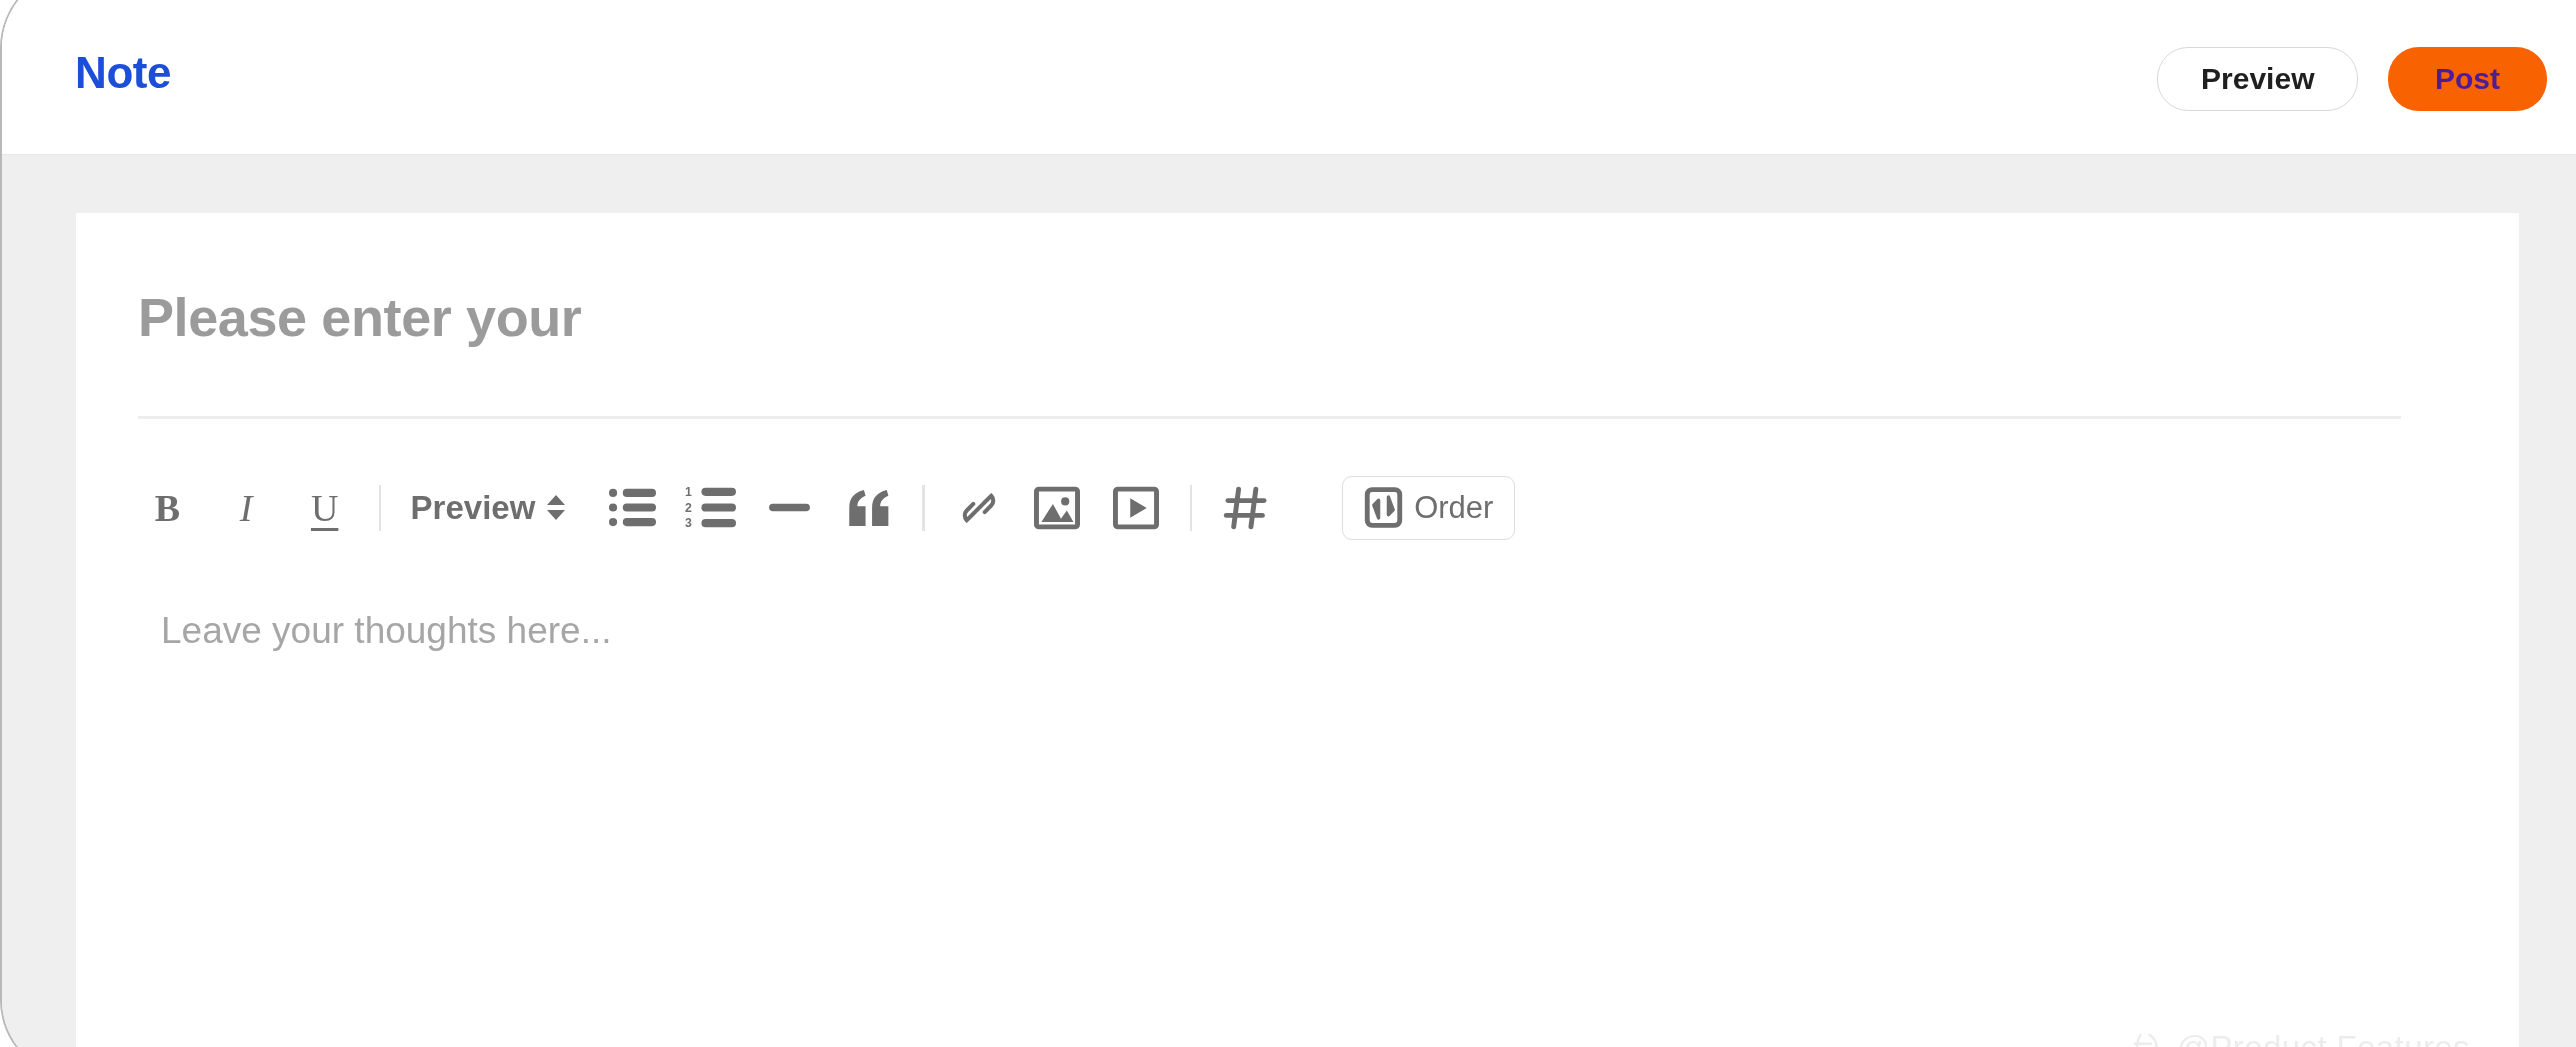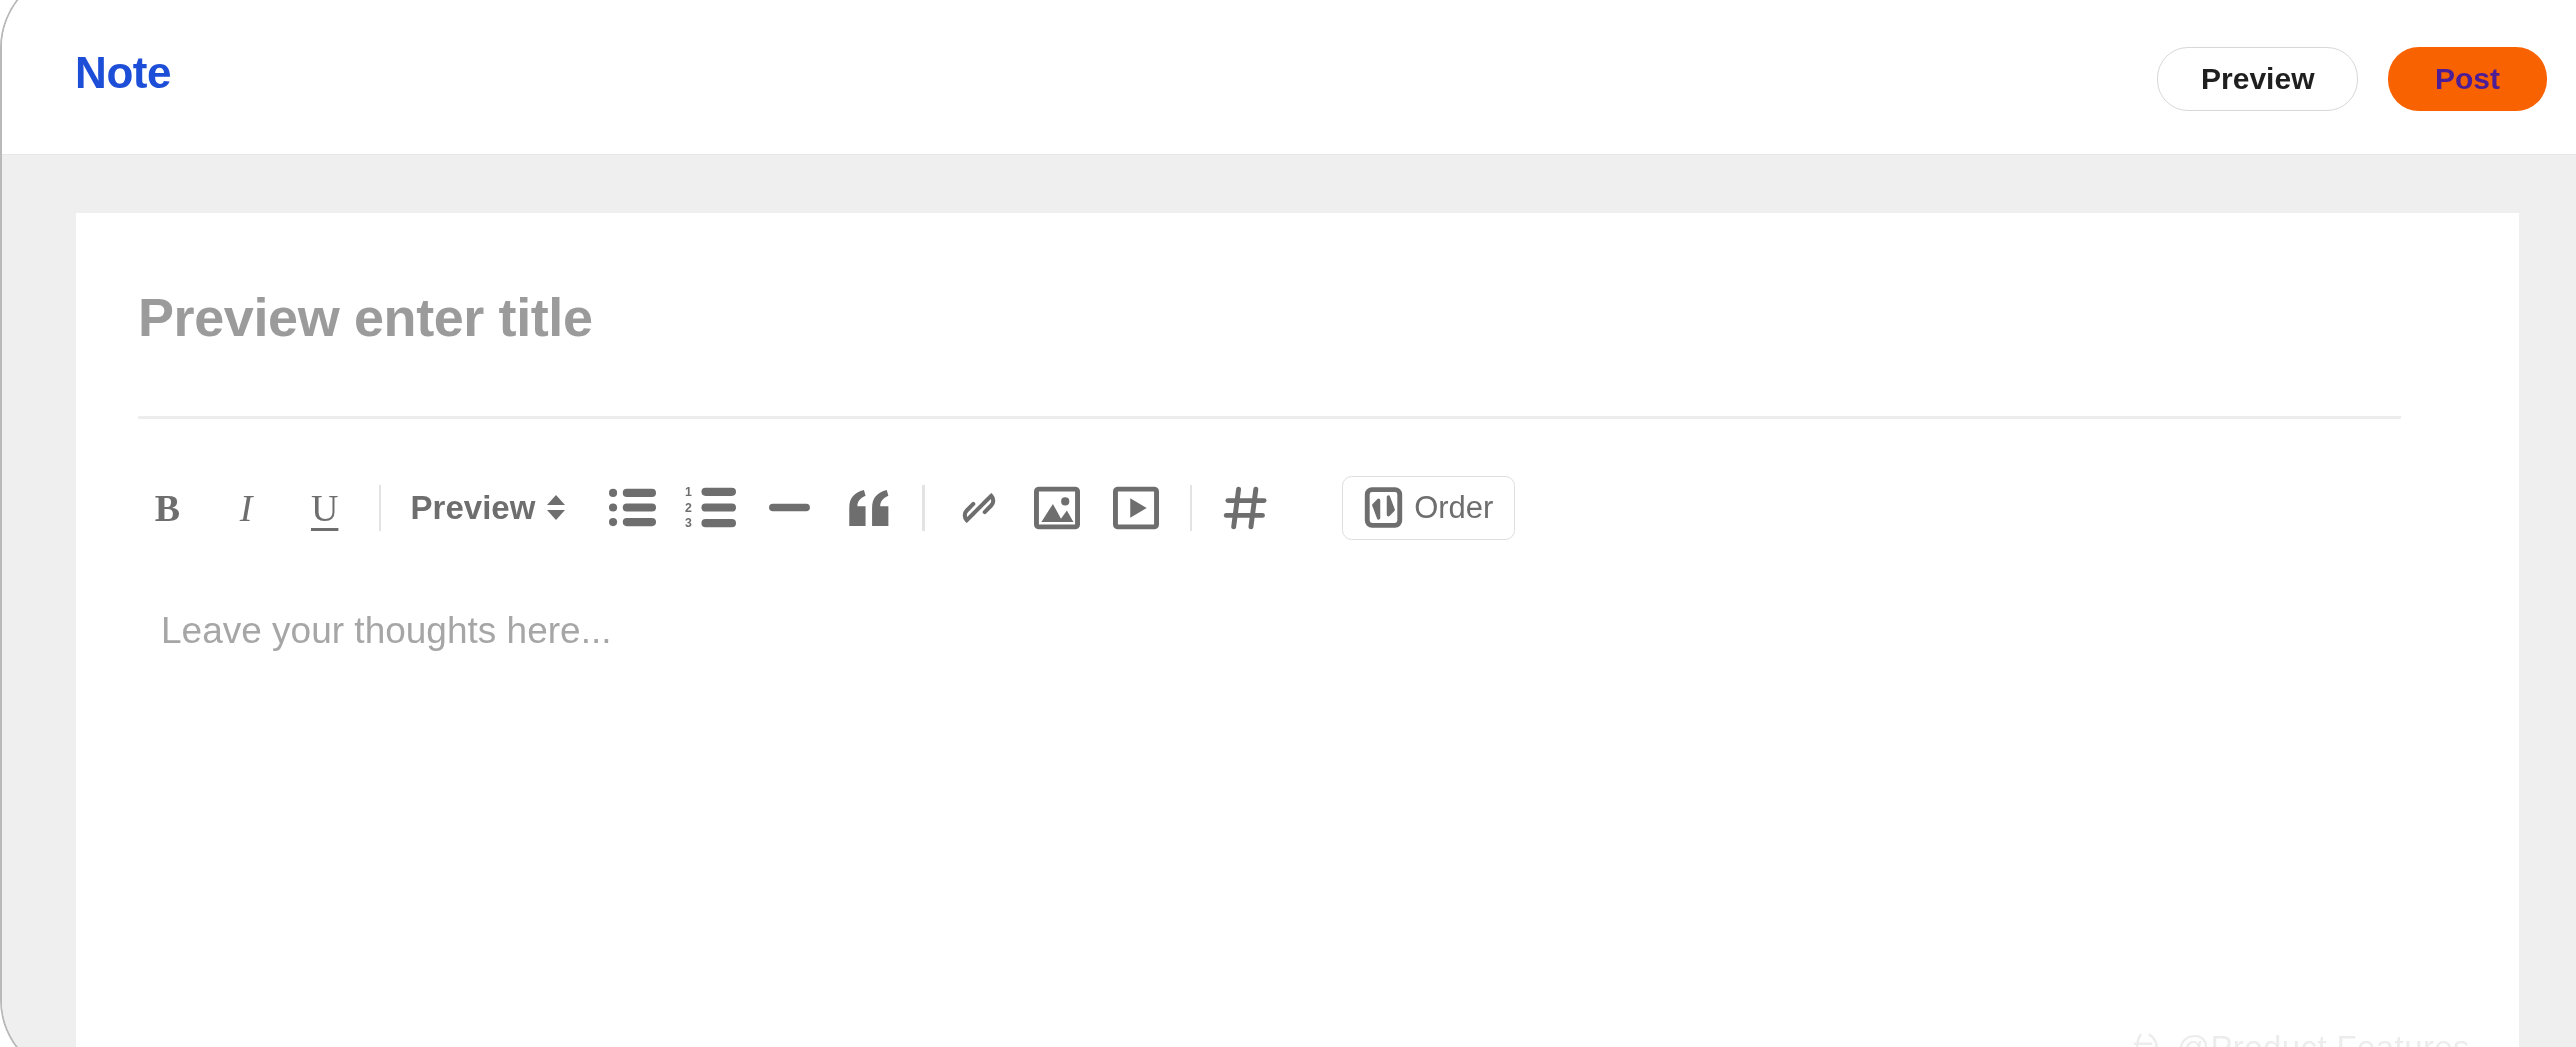--- a/index.html
+++ b/index.html
@@ -259,7 +259,7 @@
 
     <div id="editor-card">
 
-      <div id="title-input">Preview enter title</div>
+      <div id="title-input">Please enter your</div>
 
       <div id="title-divider"></div>
 

